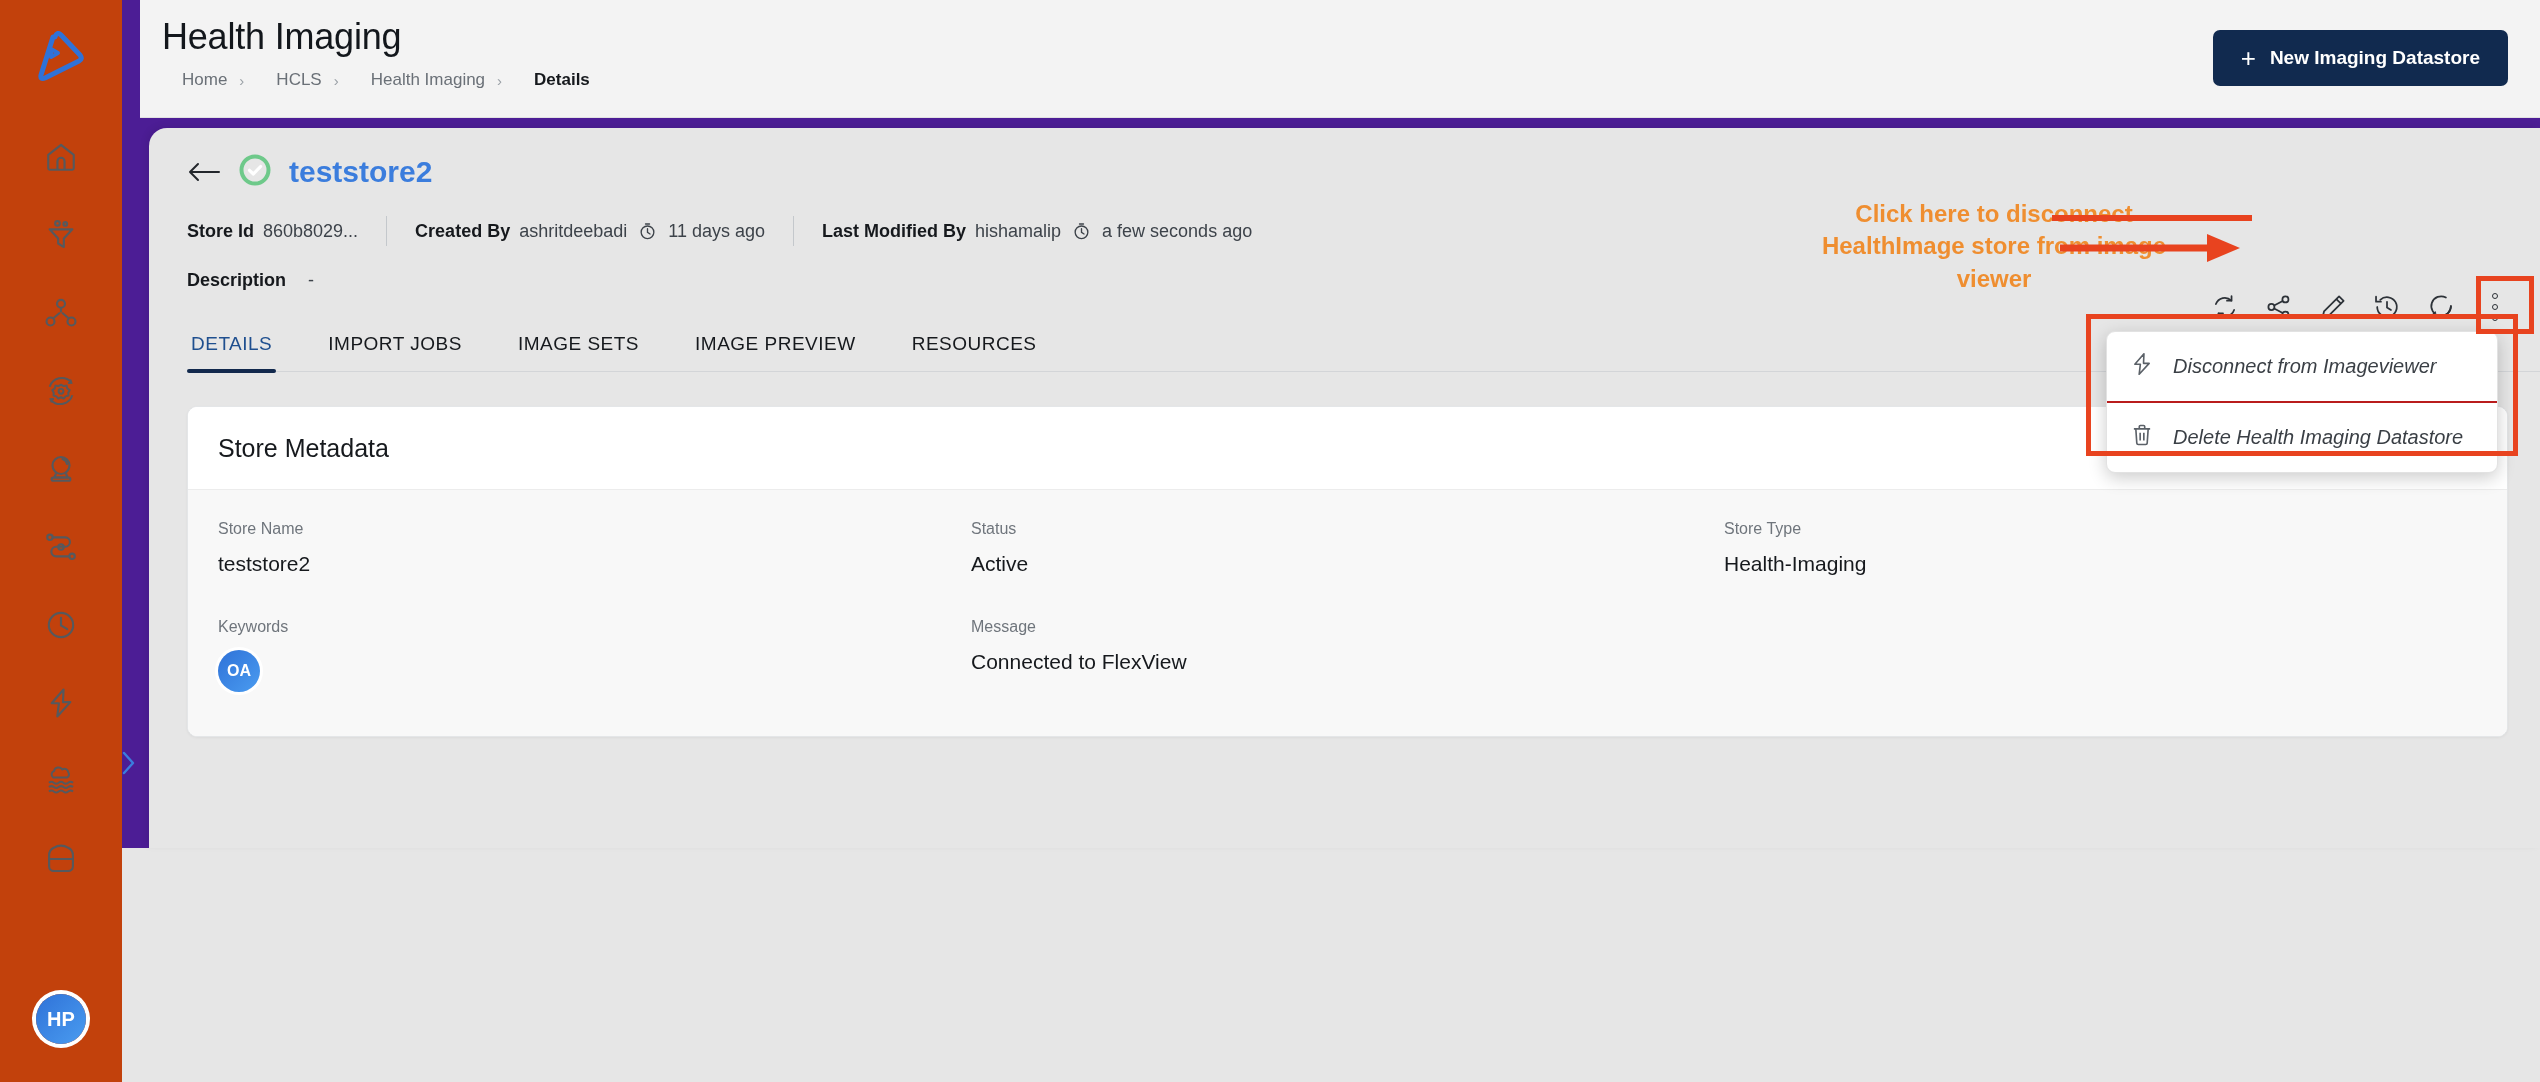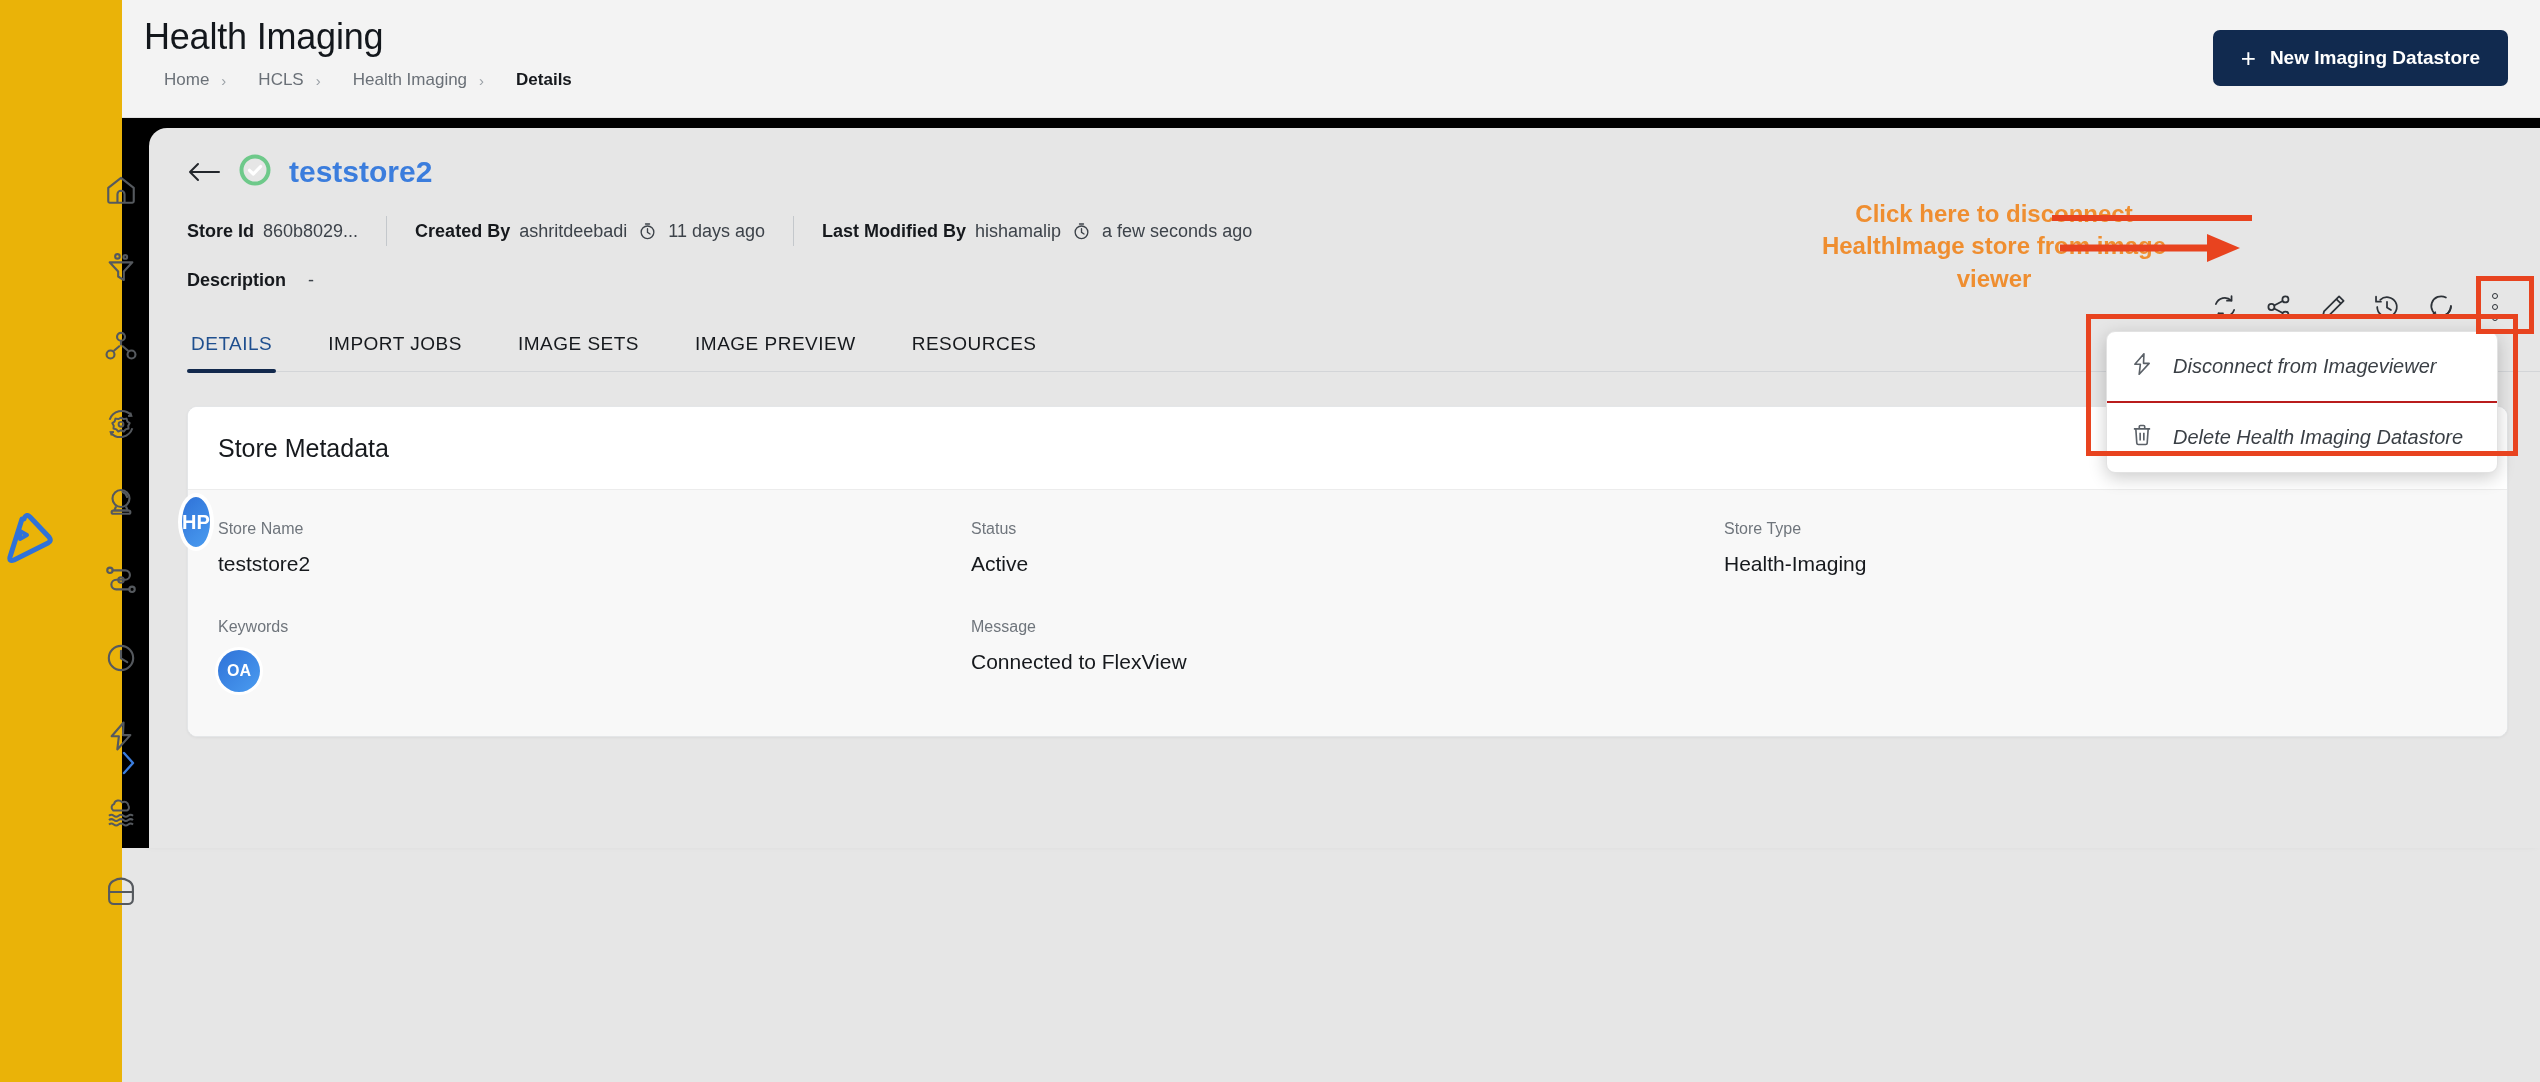--- a/index.html
+++ b/index.html
@@ -39,7 +39,7 @@
   }
 
   
-  .right { flex: 1 1 auto; position: relative; height: 848px; background: #000000; }
+  .right { flex: 1 1 auto; position: relative; height: 848px; background: #4c1d95; padding-left: 18px; }
 
   .page-header {
     height: 118px; background: #f3f3f3; padding: 16px 0 0 22px;

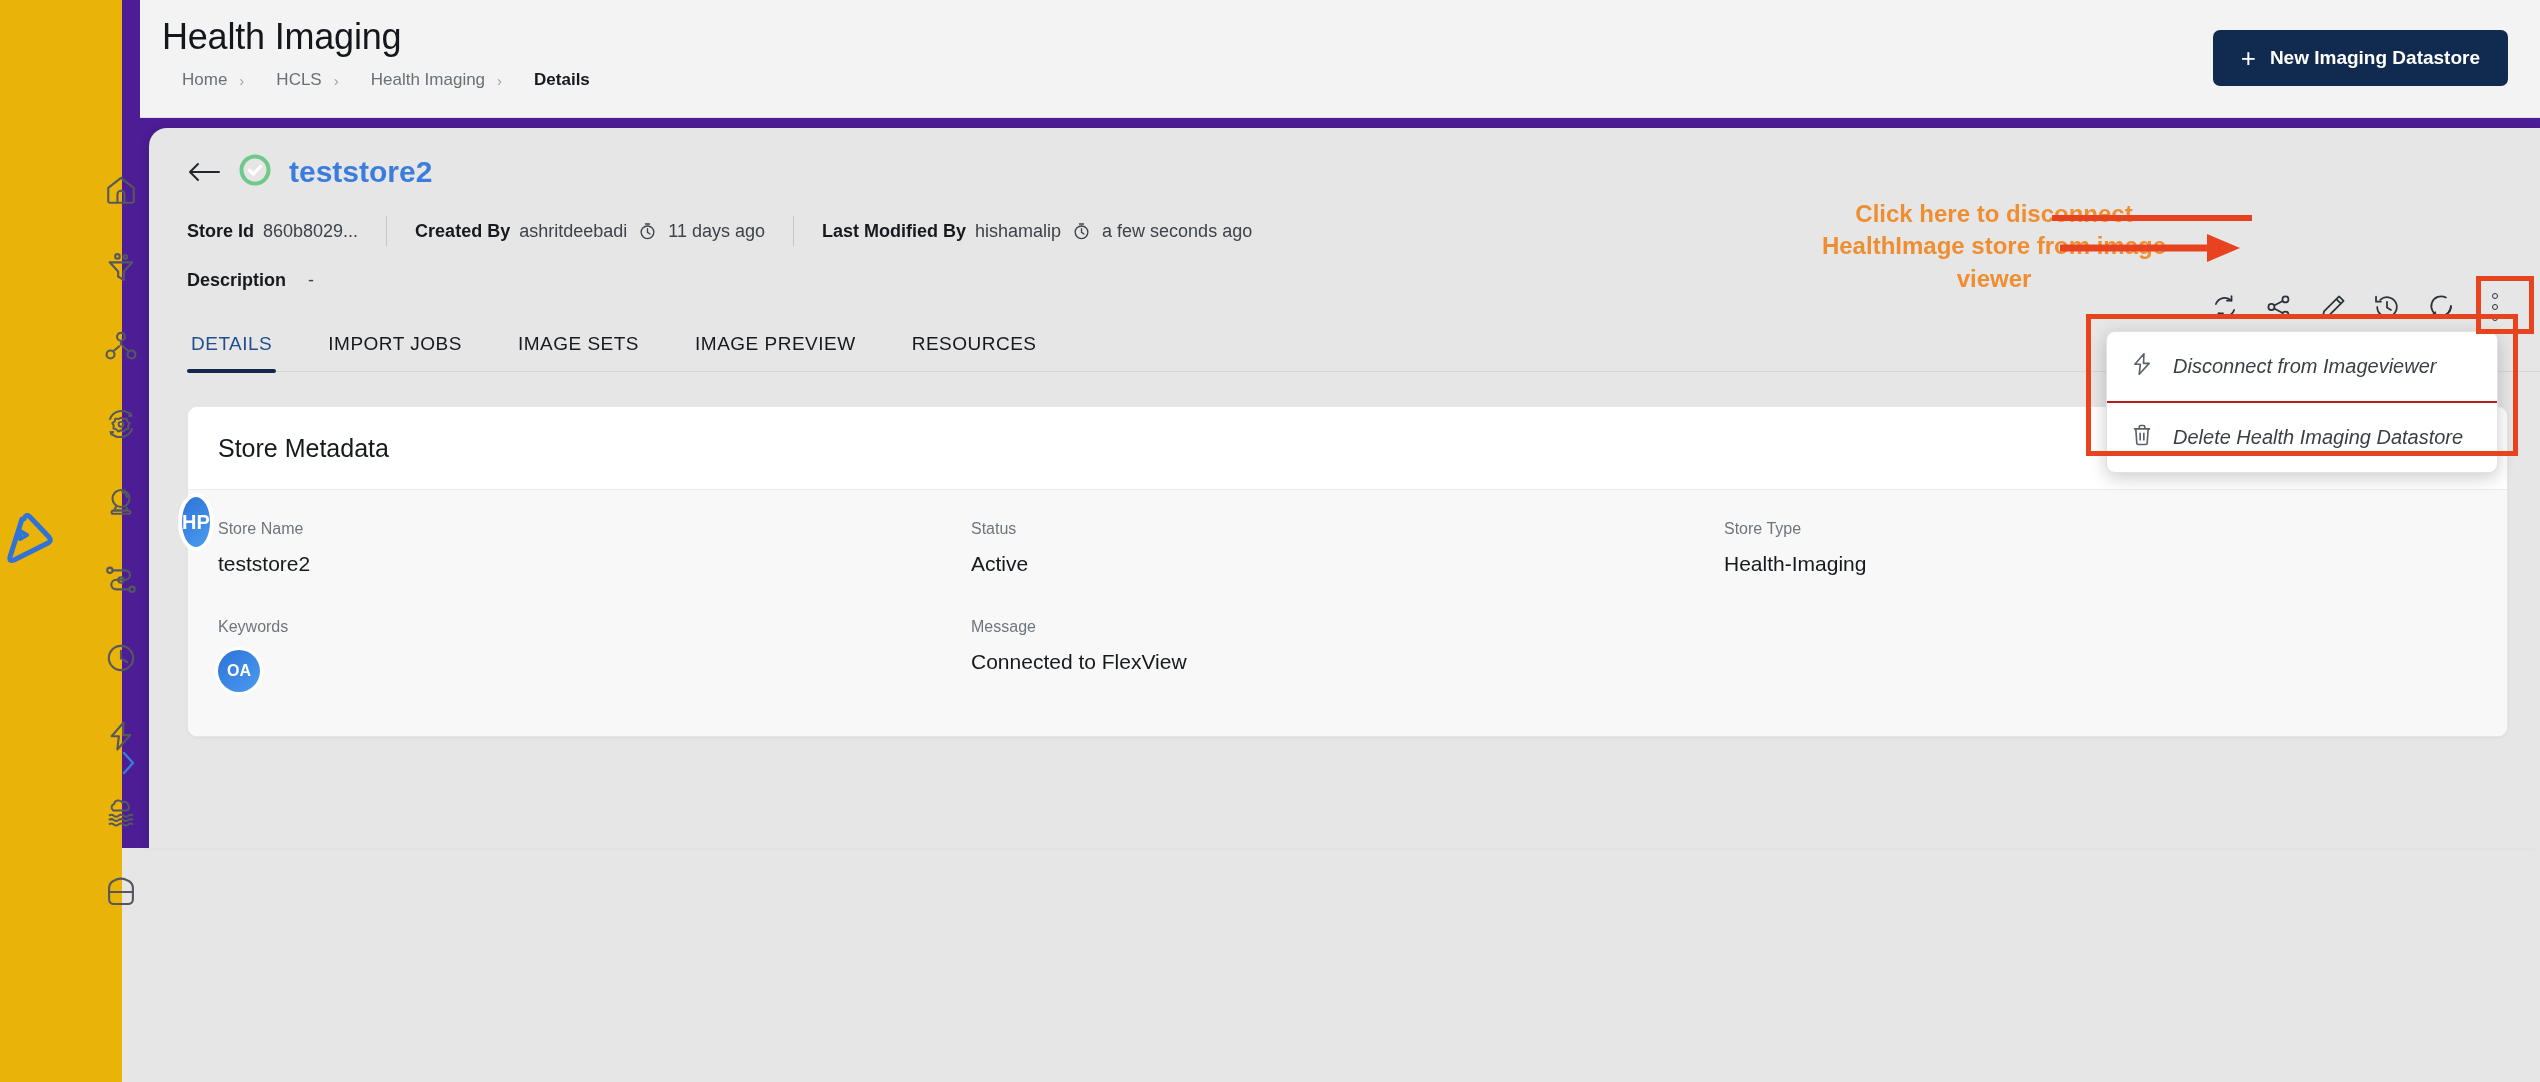--- a/index.html
+++ b/index.html
@@ -13,8 +13,8 @@
 
   
   .sidebar {
-    width: 122px; height: 1082px; background: #eab308;
-    display: flex; align-items: center;
+    width: 122px; height: 1082px; background: #c2410c;
+    display: flex; flex-direction: column; align-items: center;
     flex: 0 0 122px; position: relative; z-index: 5;
   }
   .brand { height: 118px; display: flex; align-items: center; justify-content: center; width: 100%; }

